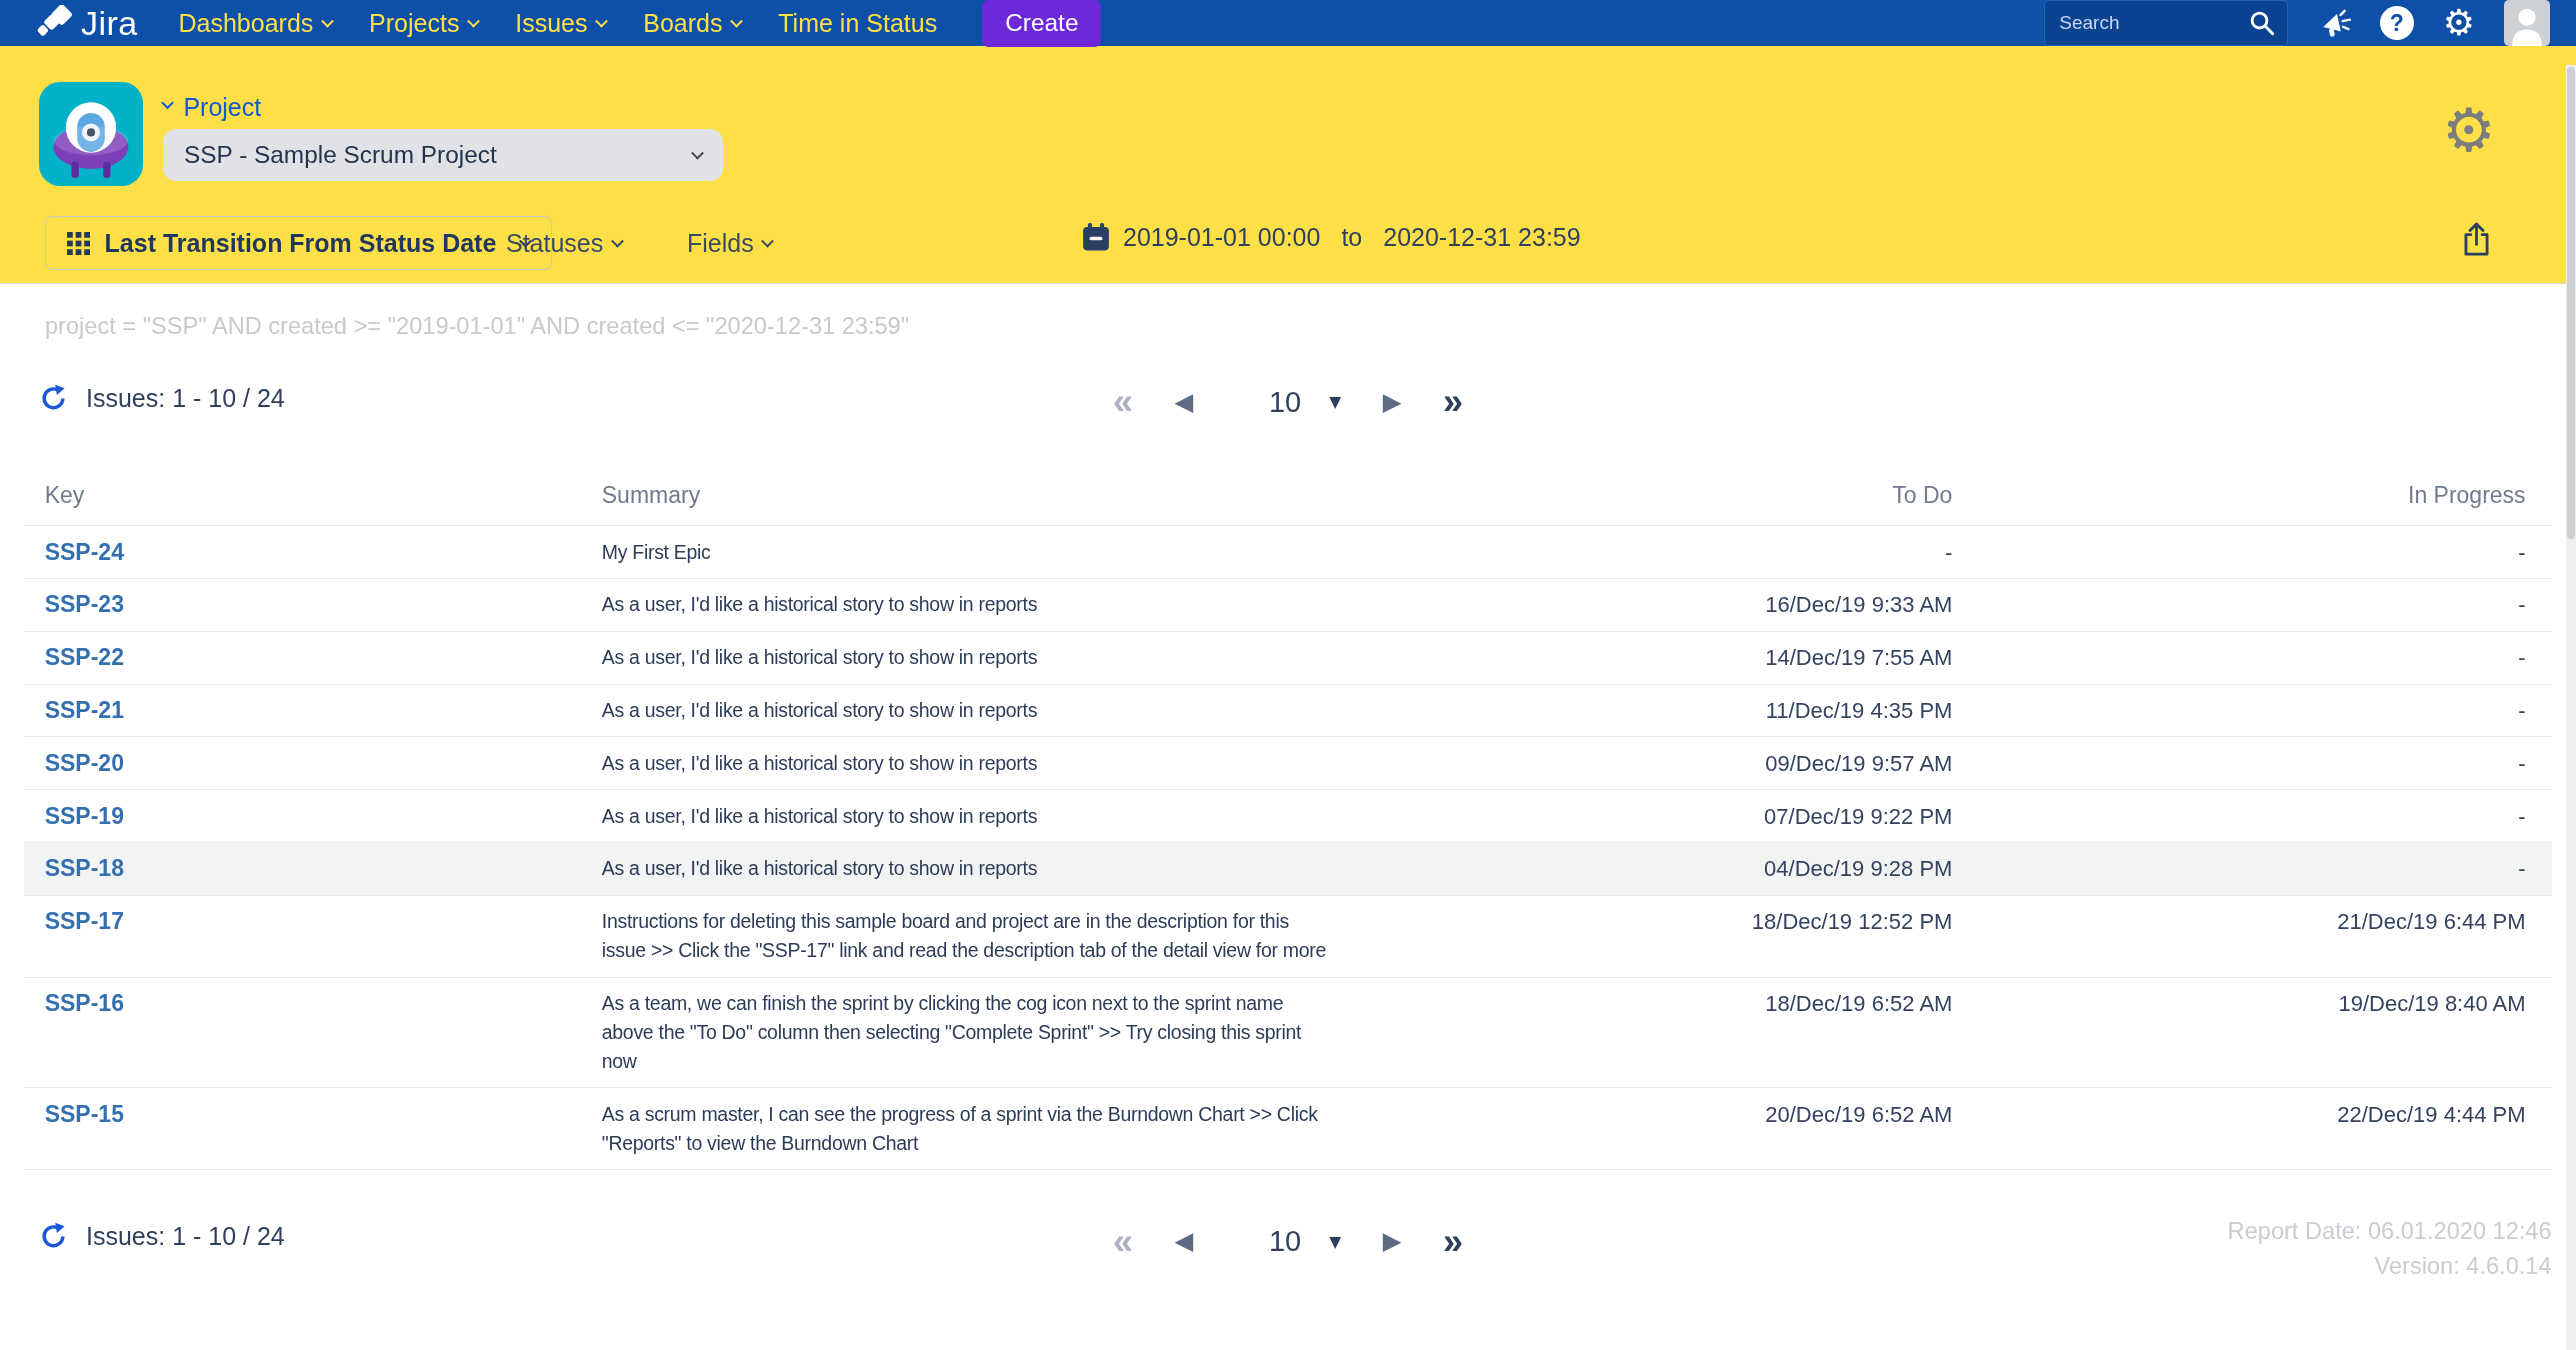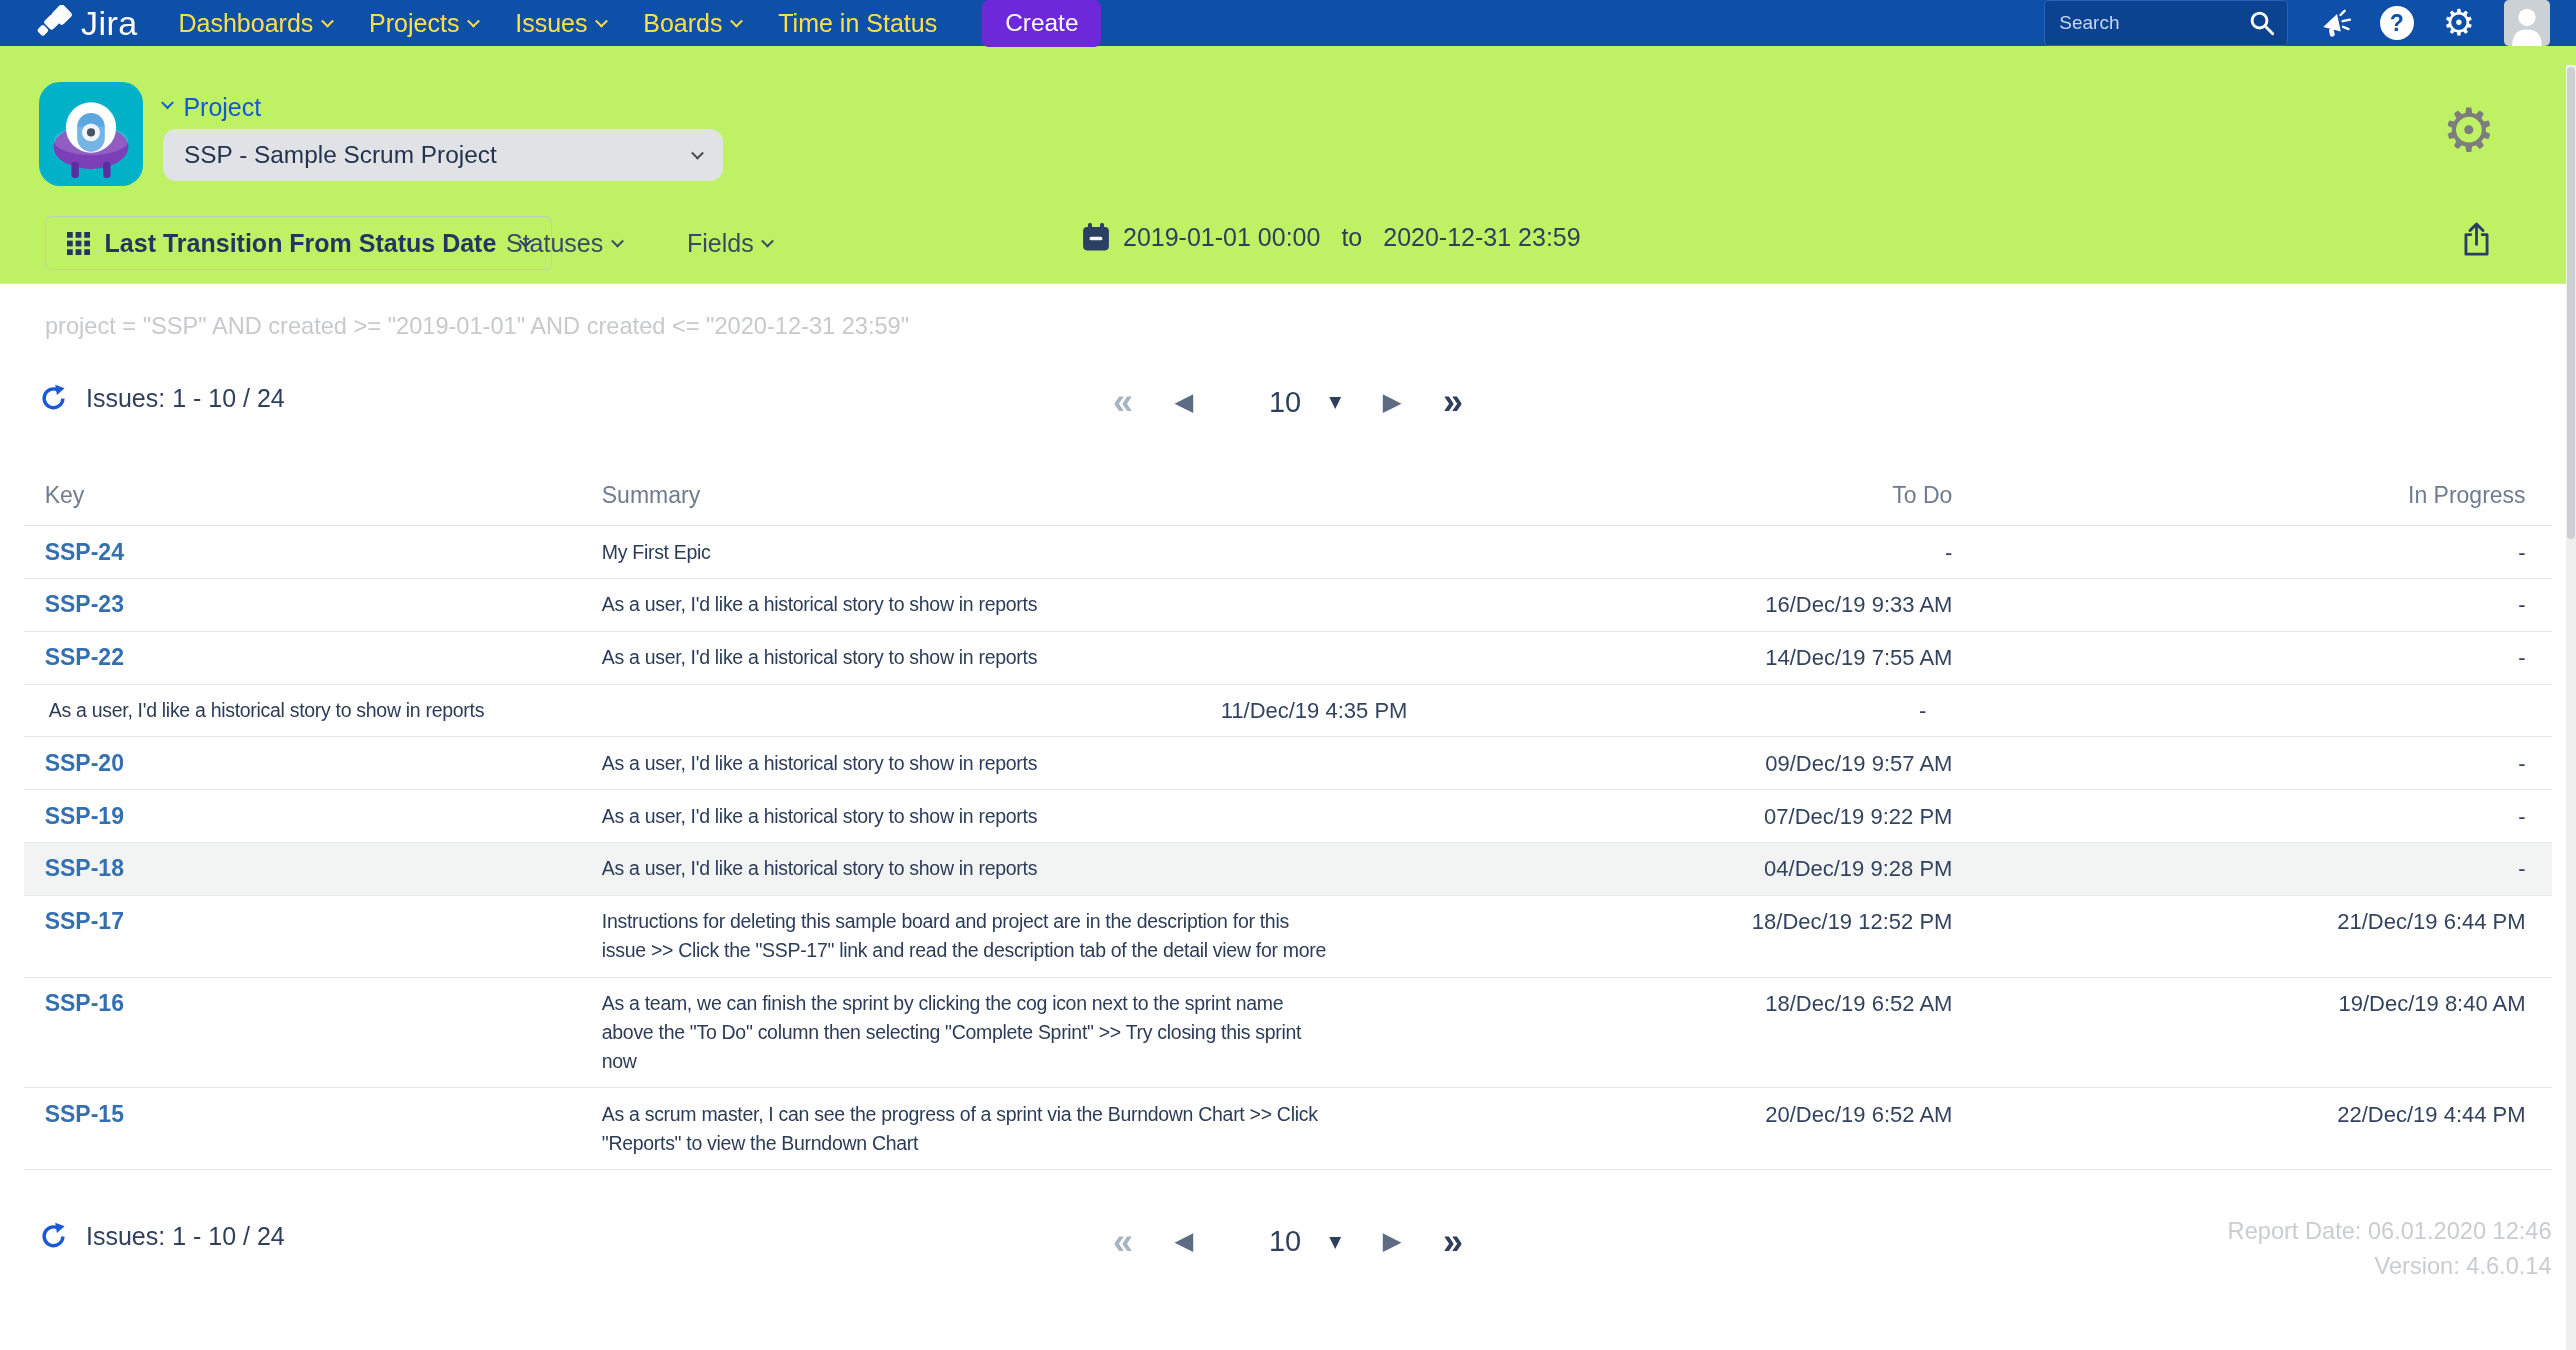--- a/index.html
+++ b/index.html
@@ -30,7 +30,7 @@
   .gear-top { font-family:"DejaVu Sans", sans-serif; color:#fff; font-size:36px; cursor:pointer; line-height:1; }
 
   
-  .proj-section { position:relative; height:238px; background:#bef264; border-bottom:1.6px solid #d9dadd; }
+  .proj-section { position:relative; height:238px; background:#fde047; border-bottom:1.6px solid #d9dadd; }
   .proj-avatar { position:absolute; left:39px; top:36px; width:104px; height:104px;
     border-radius:21px; overflow:hidden; }
   .proj-label { position:absolute; left:163px; top:47px; display:flex; align-items:center;

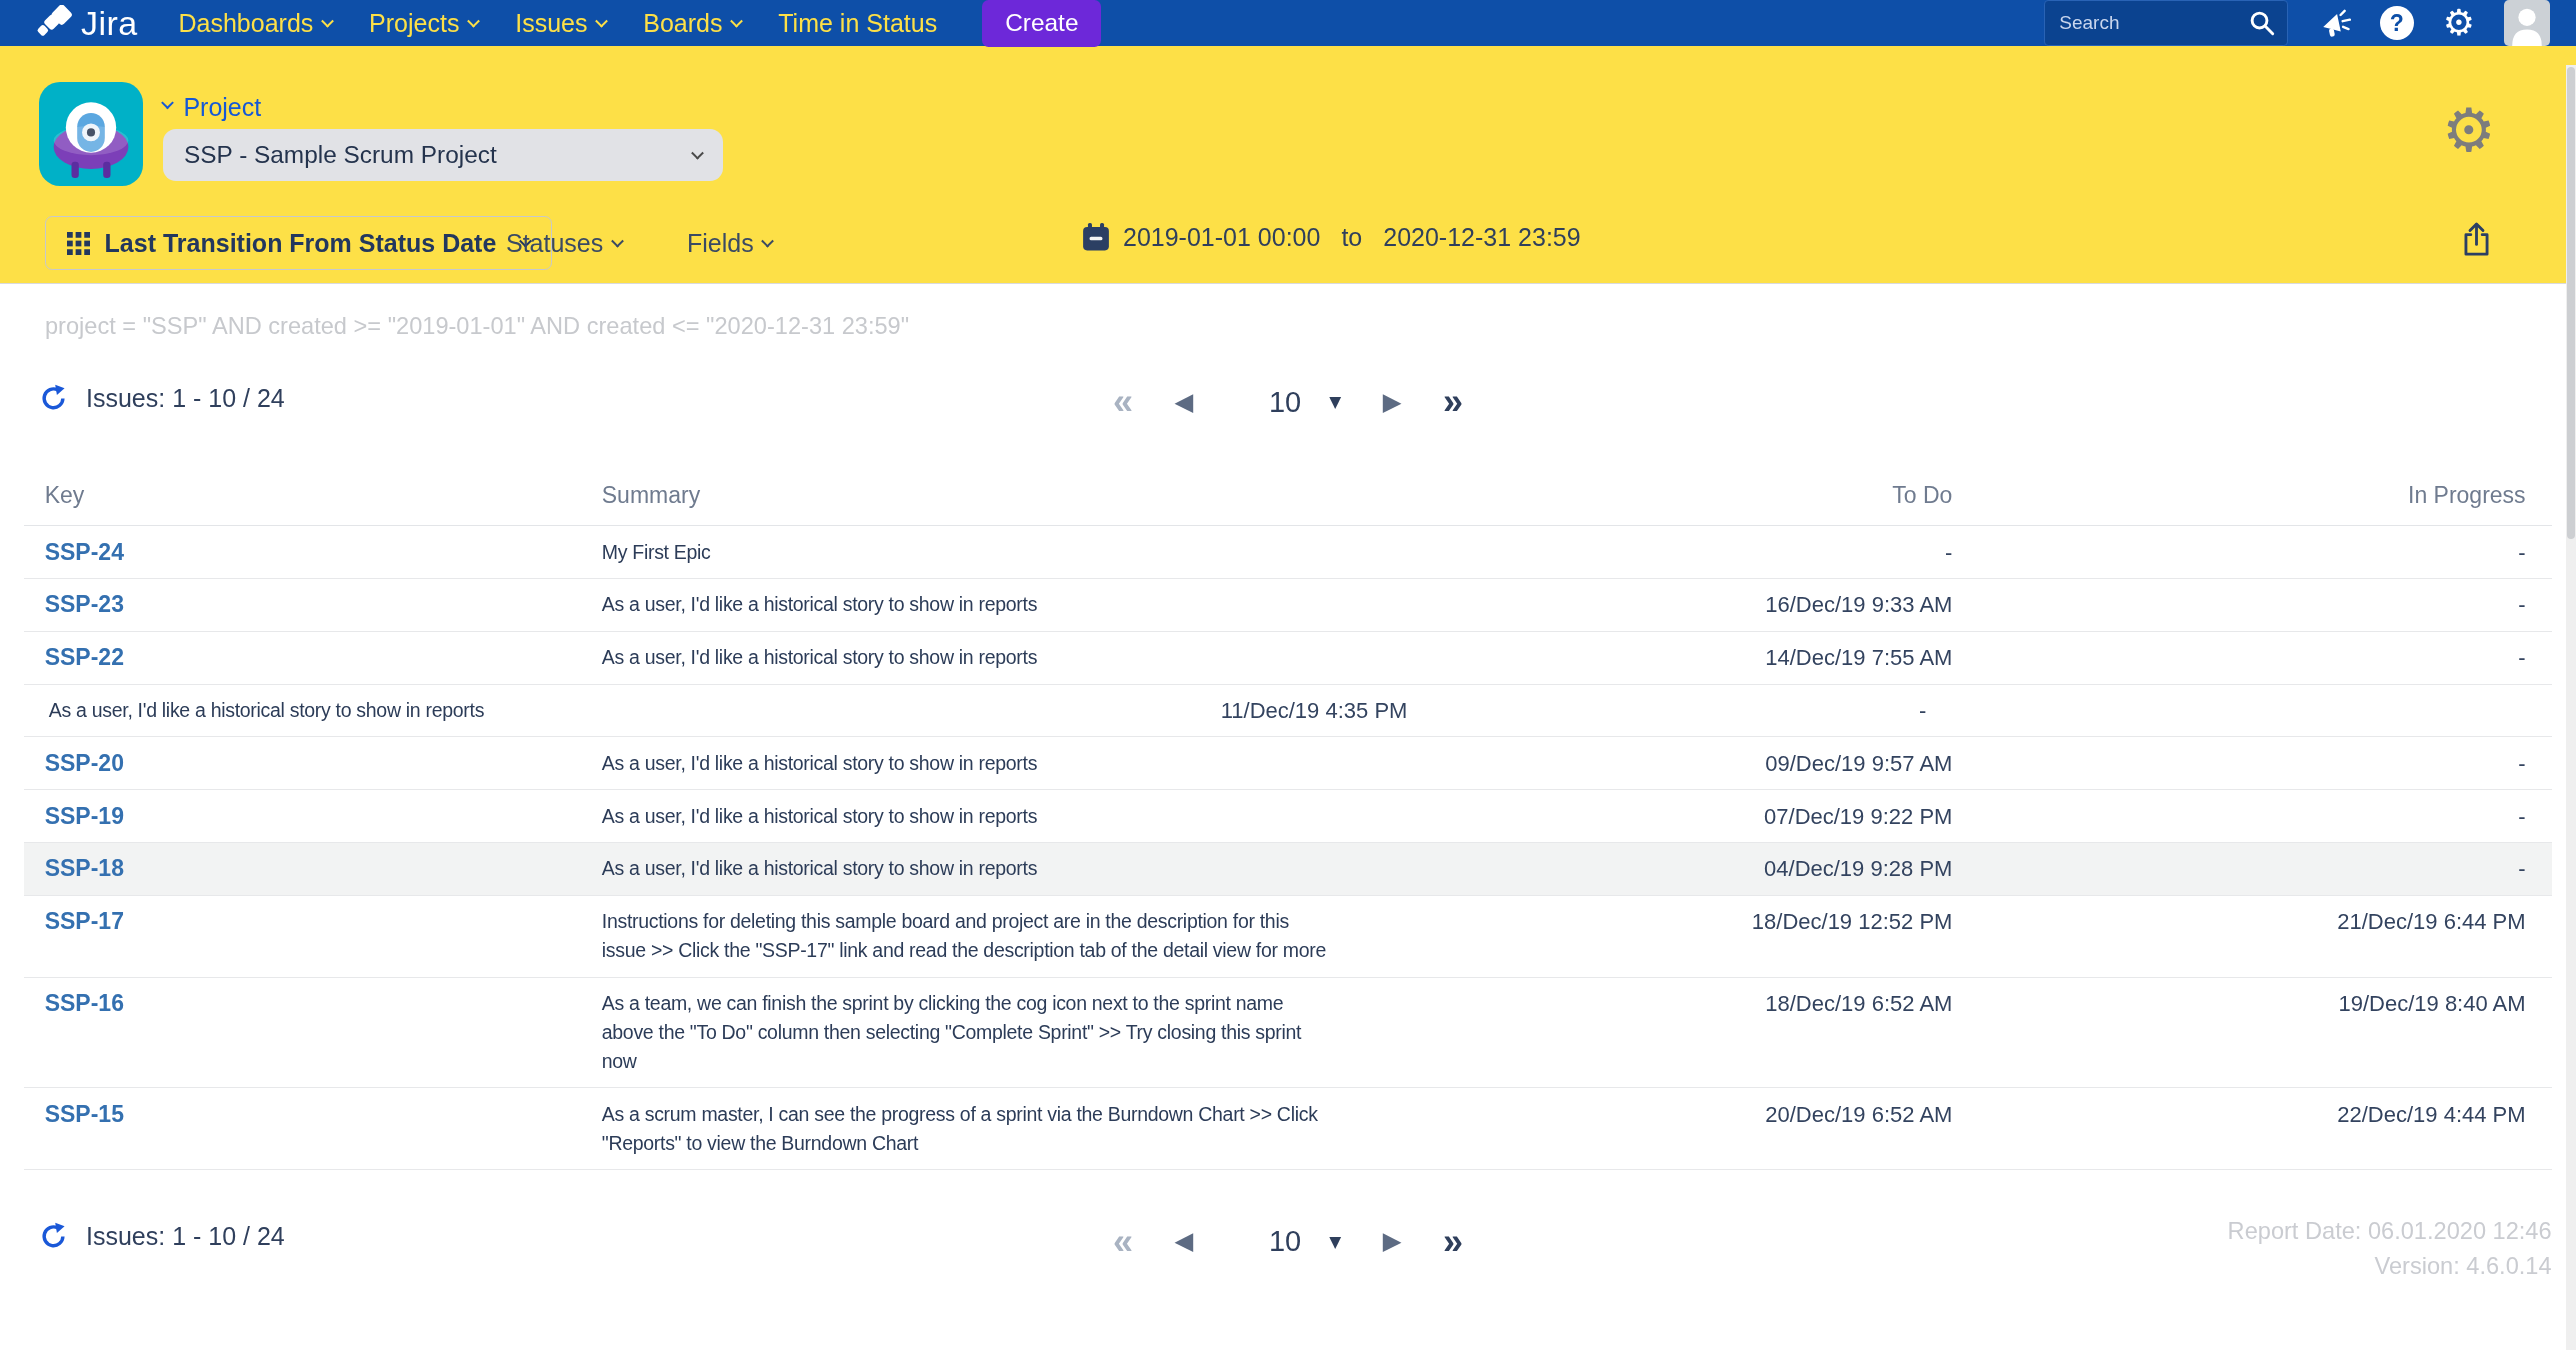--- a/index.html
+++ b/index.html
@@ -301,6 +301,9 @@
   </div>
 
   <div class="trow">
+    <div class="cell c-key">
+      <a>SSP-21</a>
+    </div>
     <div class="cell c-summary">As a user, I'd like a historical story to show in reports</div>
     <div class="cell c-todo">11/Dec/19 4:35 PM</div>
     <div class="cell c-prog">-</div>

